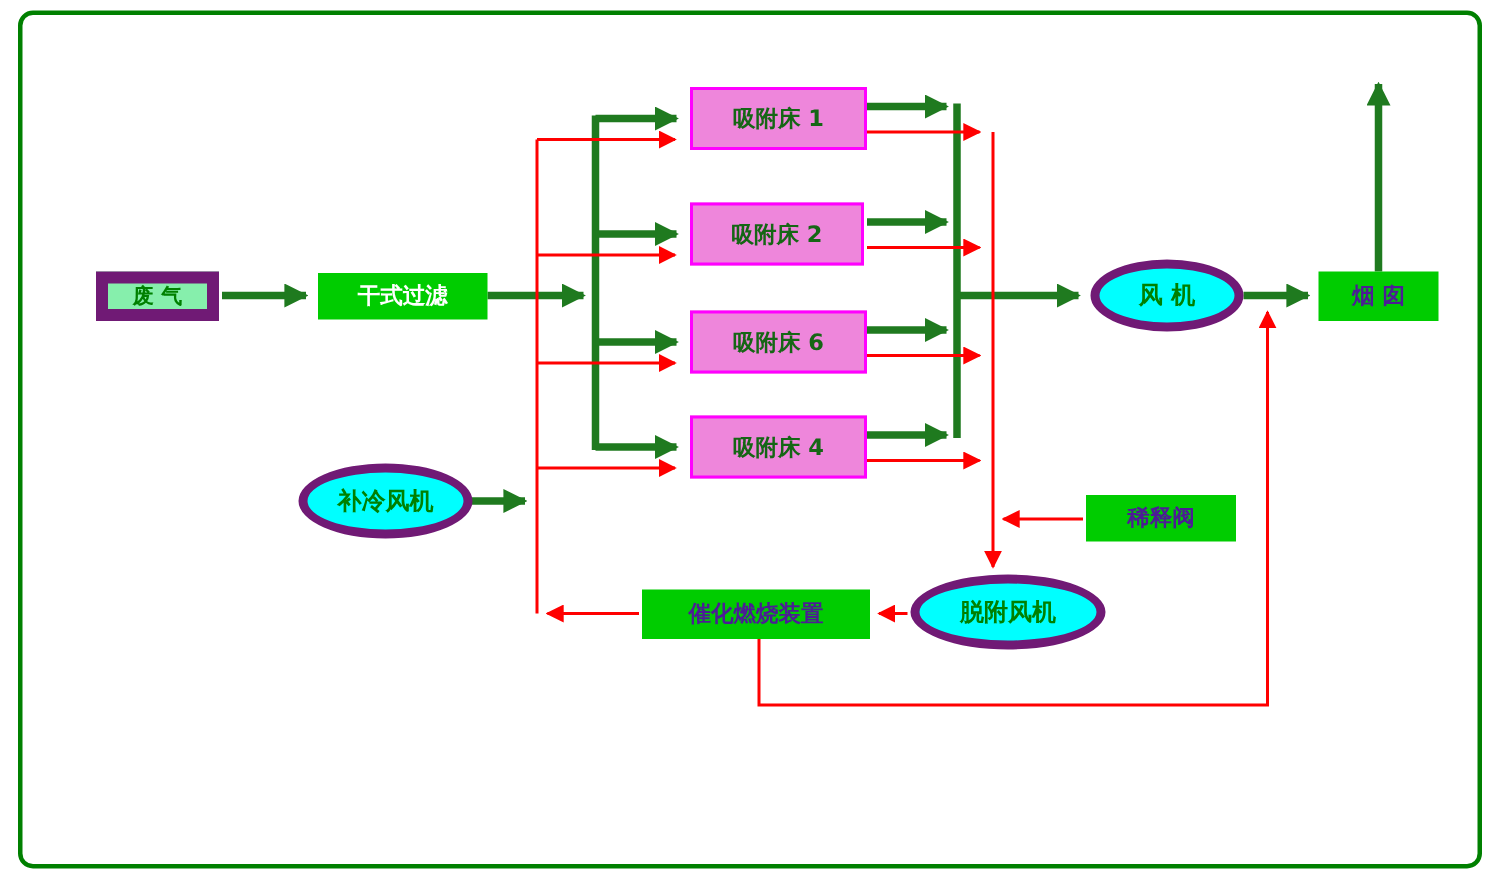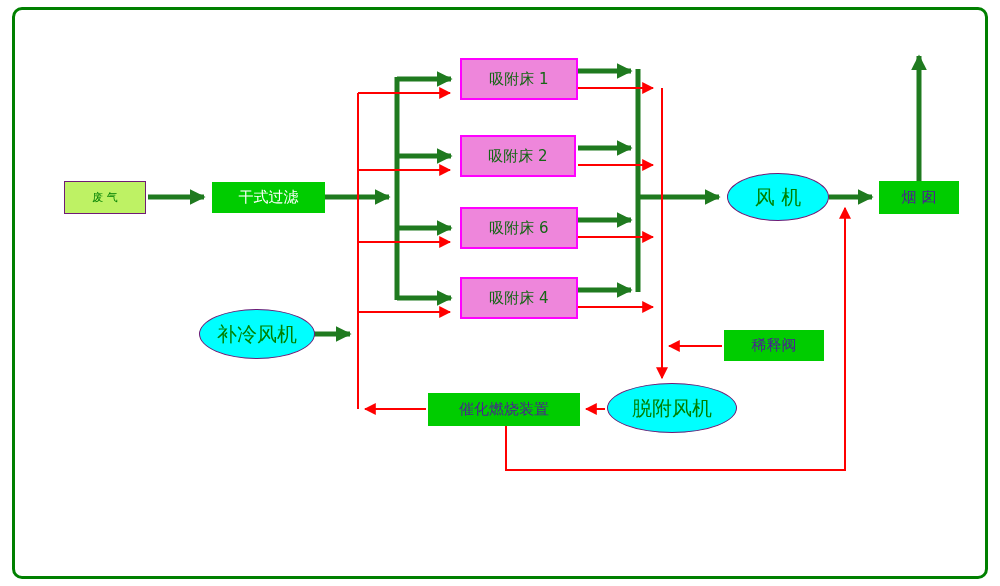--- a/index.html
+++ b/index.html
@@ -14,7 +14,7 @@
   .arrows{position:absolute;left:0;top:0;width:1000px;height:586px;}
   .node{
     position:absolute;display:flex;align-items:center;justify-content:center;
-    font-weight:normal;box-sizing:border-box;white-space:nowrap;
+    font-weight:bold;box-sizing:border-box;white-space:nowrap;
     line-height:1;
   }
   .box-yellow{background:#bef264;border:1px solid #701a75;color:#008000;font-size:11px;}

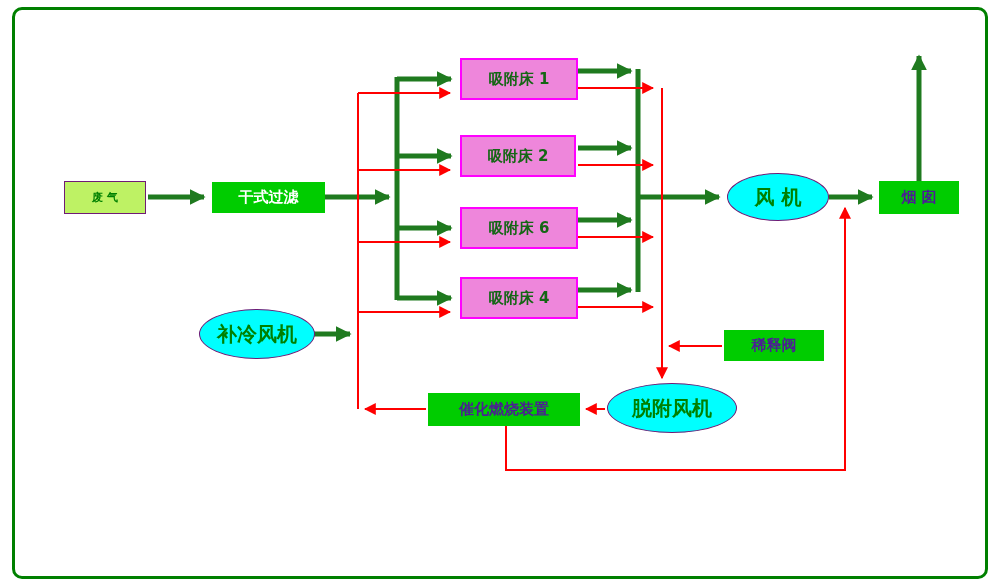--- a/index.html
+++ b/index.html
@@ -17,7 +17,7 @@
     font-weight:bold;box-sizing:border-box;white-space:nowrap;
     line-height:1;
   }
-  .box-yellow{background:#bef264;border:1px solid #701a75;color:#008000;font-size:11px;}
+  .box-yellow{background:#86efac;border:8px solid #701a75;color:#008000;font-size:14px;}
   .box-green{background:#00cc00;color:#4c1d95;font-size:15px;}
   .box-green.text-light{color:#ffffff;}
   .bed{background:#ee86db;border:2px solid #ff00ff;color:#156615;font-size:15px;}

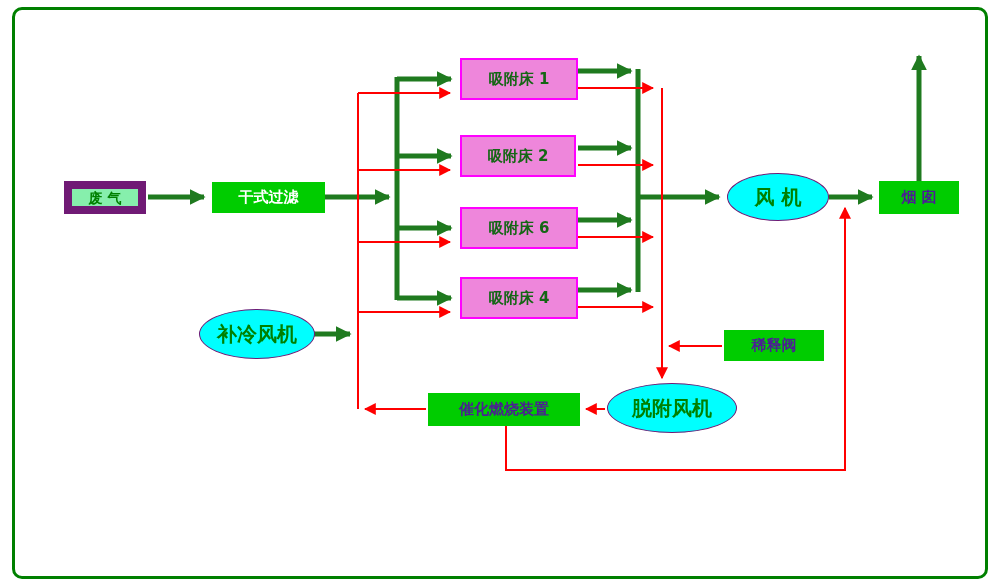--- a/index.html
+++ b/index.html
@@ -21,7 +21,7 @@
   .box-green{background:#00cc00;color:#4c1d95;font-size:15px;}
   .box-green.text-light{color:#ffffff;}
   .bed{background:#ee86db;border:2px solid #ff00ff;color:#156615;font-size:15px;}
-  .ellipse{background:#00ffff;border:1px solid #701a75;border-radius:50%;color:#008000;font-size:20px;}
+  .ellipse{background:#00ffff;border:6px solid #701a75;border-radius:50%;color:#008000;font-size:16px;}
 </style>
 </head>
 <body>

